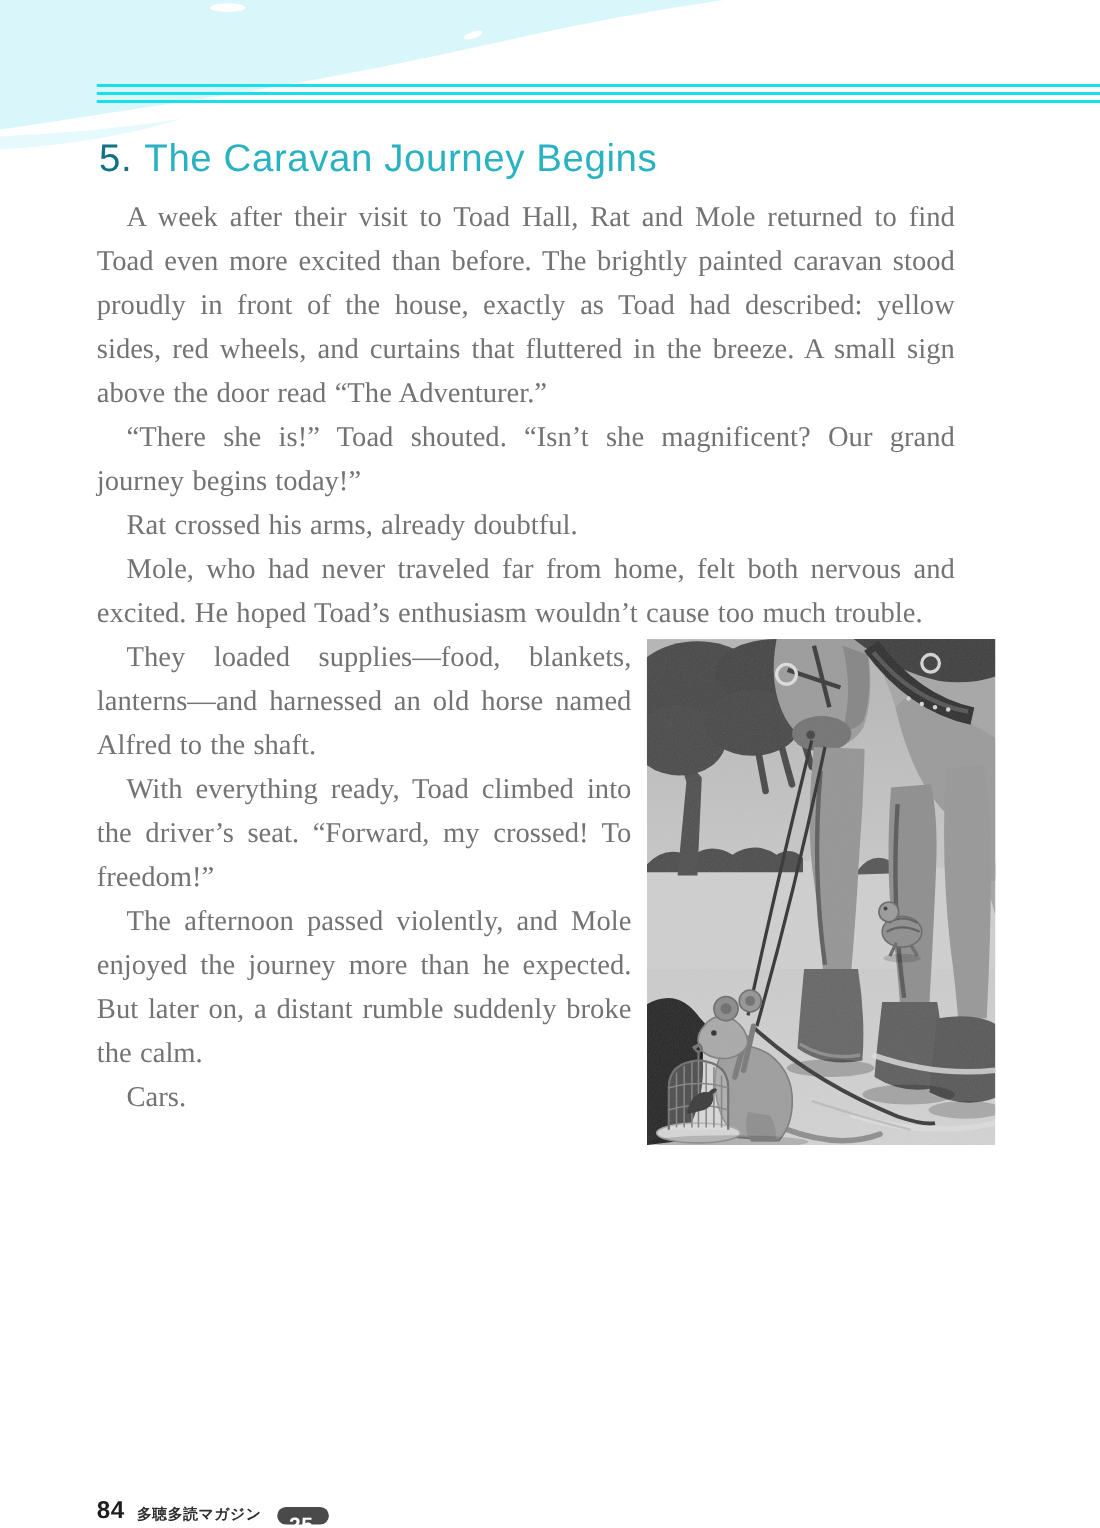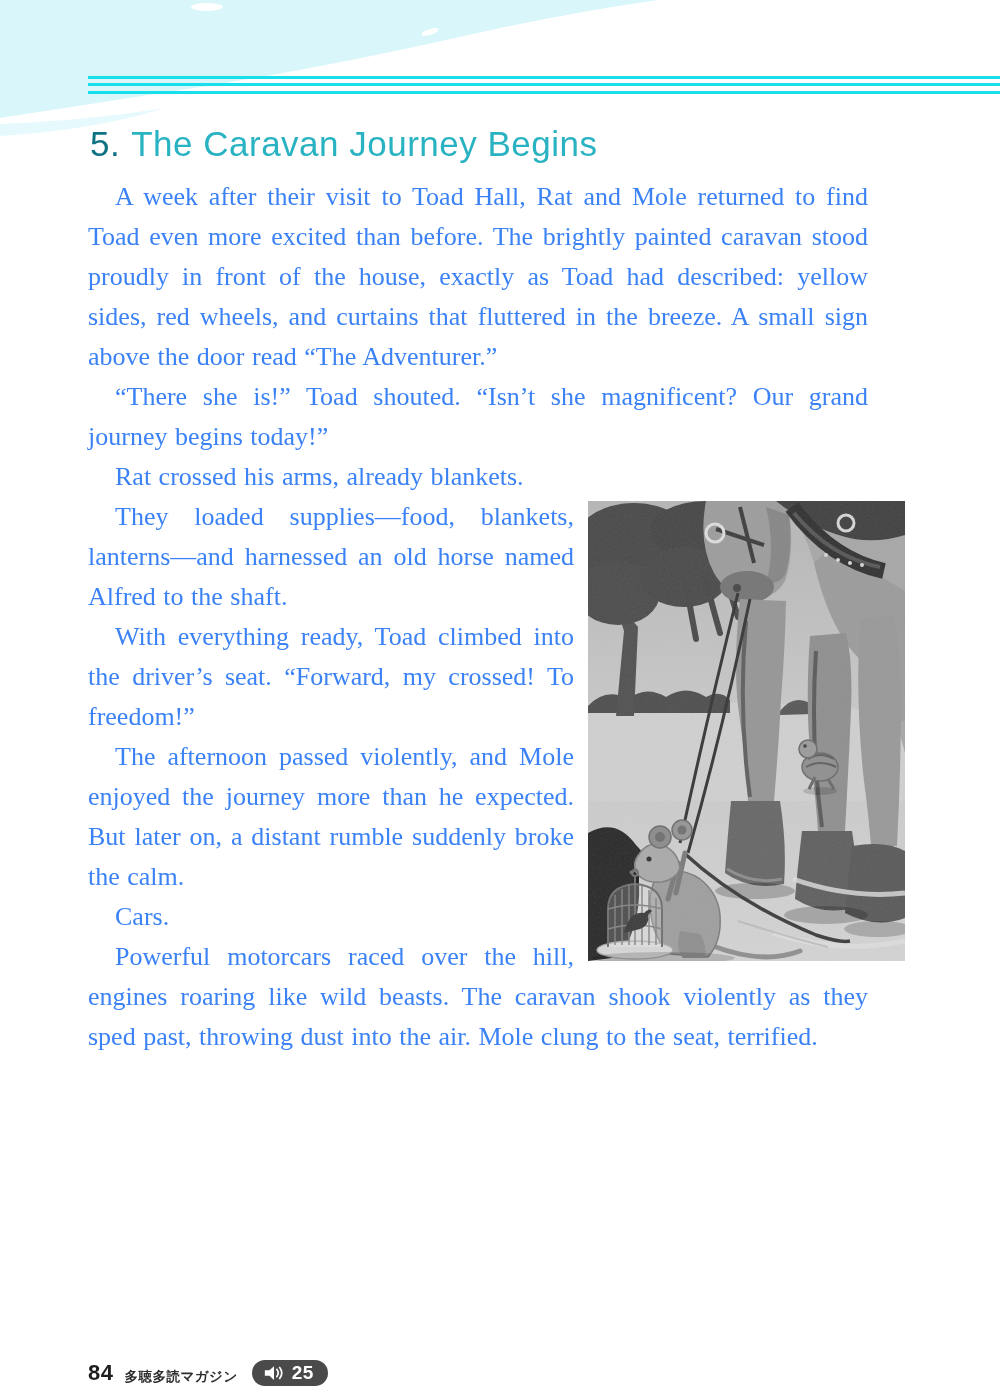--- a/index.html
+++ b/index.html
@@ -26,7 +26,7 @@
   }
   h1.title .t-num { color:#0f7383; margin-right:11px; }
   p.body-p {
-    font-size:26px; line-height:40px; color:#3b82f6;
+    font-size:26px; line-height:40px; color:#737373;
     text-align:justify; text-indent:27px; word-spacing:1px; hyphens:none;
   }
 

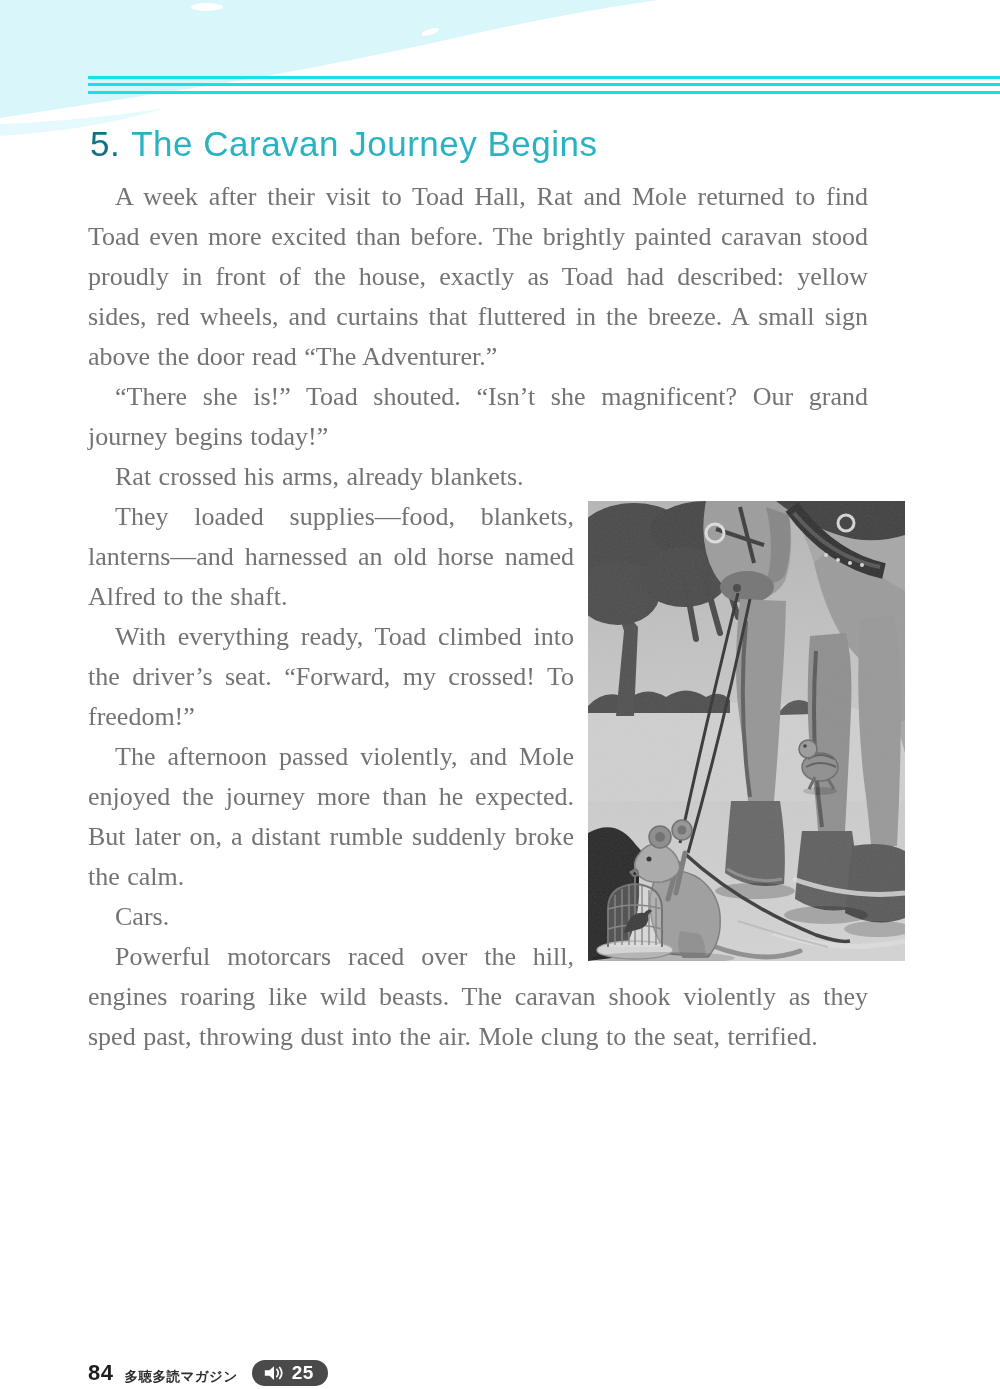--- a/index.html
+++ b/index.html
@@ -72,7 +72,7 @@
 
     <p class="body-p">A week after their visit to Toad Hall, Rat and Mole returned to find Toad even more excited than before. The brightly painted caravan stood proudly in front of the house, exactly as Toad had described: yellow sides, red wheels, and curtains that fluttered in the breeze. A small sign above the door read “The Adventurer.”</p>
     <p class="body-p">“There she is!” Toad shouted. “Isn’t she magnificent? Our grand journey begins today!”</p>
-    <p class="body-p">Rat crossed his arms, already blankets.</p>
+    <p class="body-p">Rat crossed his arms, already doubtful.</p>
 
     <figure class="illus" aria-label="Grayscale pencil illustration: a large cart horse with harness and lowered head stands under a tree; a rat in the foreground holds the reins beside a birdcage, a dark mole crouches at the left, and a frog sits on the ground behind.">
       <svg viewBox="0 0 317 460">

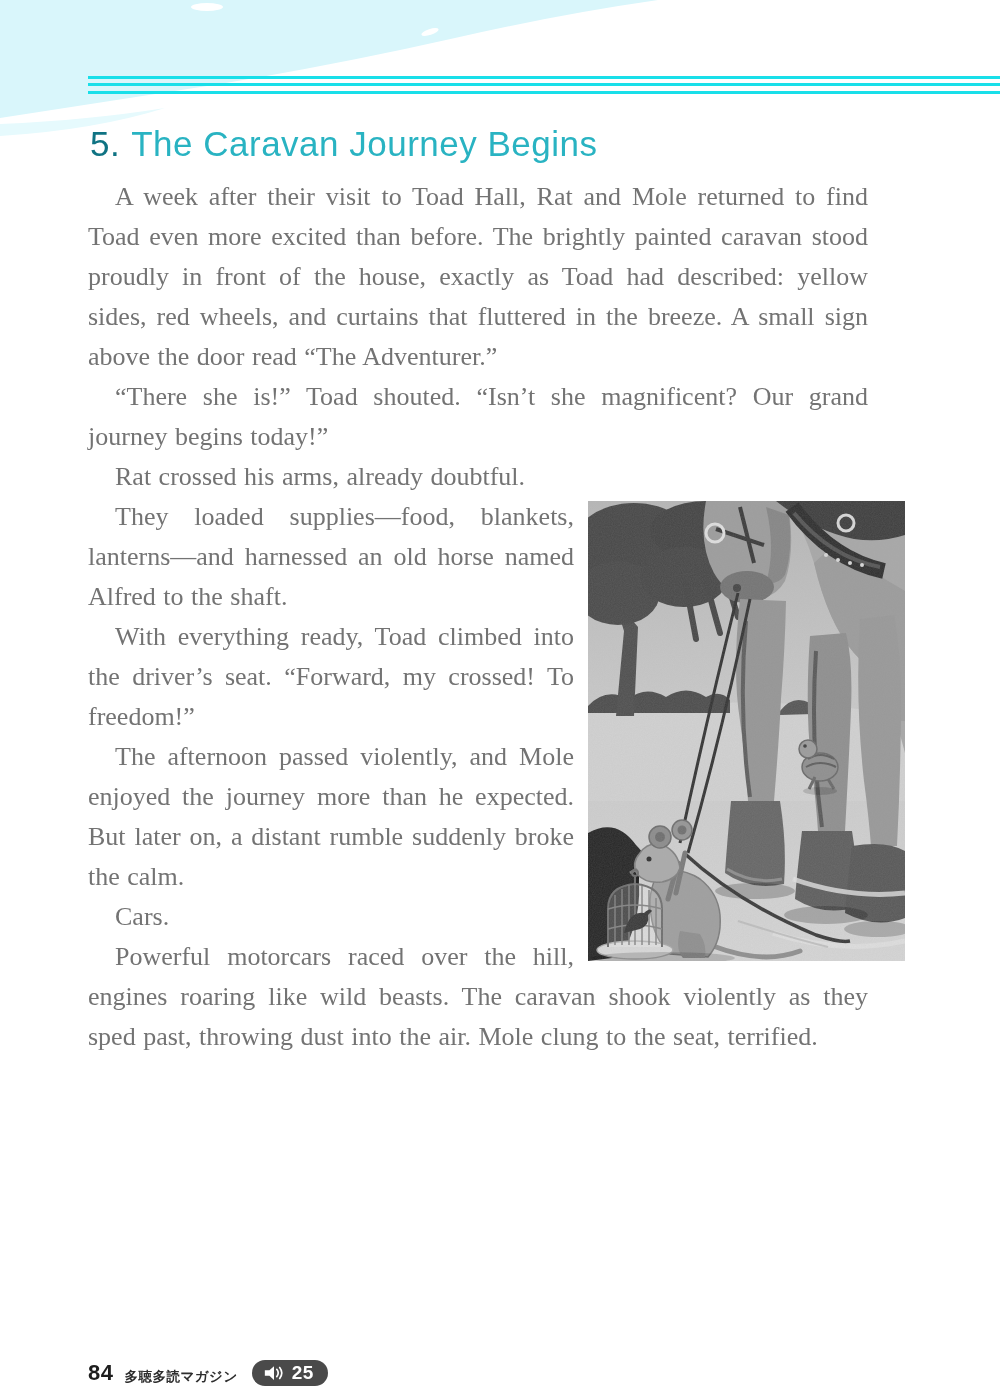--- a/index.html
+++ b/index.html
@@ -73,6 +73,7 @@
     <p class="body-p">A week after their visit to Toad Hall, Rat and Mole returned to find Toad even more excited than before. The brightly painted caravan stood proudly in front of the house, exactly as Toad had described: yellow sides, red wheels, and curtains that fluttered in the breeze. A small sign above the door read “The Adventurer.”</p>
     <p class="body-p">“There she is!” Toad shouted. “Isn’t she magnificent? Our grand journey begins today!”</p>
     <p class="body-p">Rat crossed his arms, already doubtful.</p>
+    <p class="body-p">Mole, who had never traveled far from home, felt both nervous and excited. He hoped Toad’s enthusiasm wouldn’t cause too much trouble.</p>
 
     <figure class="illus" aria-label="Grayscale pencil illustration: a large cart horse with harness and lowered head stands under a tree; a rat in the foreground holds the reins beside a birdcage, a dark mole crouches at the left, and a frog sits on the ground behind.">
       <svg viewBox="0 0 317 460">

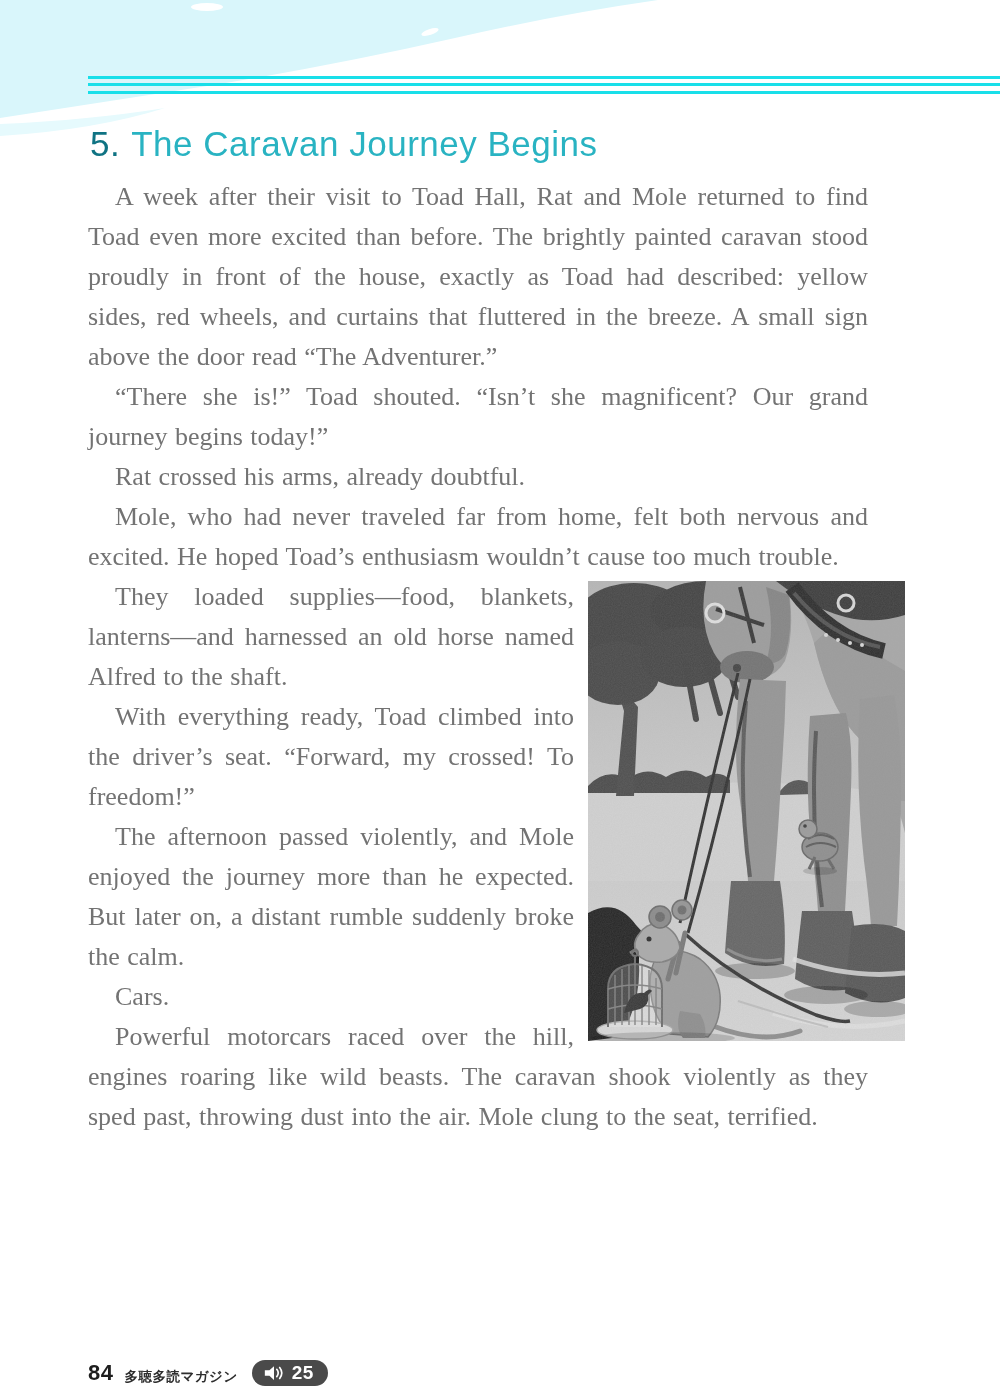--- a/index.html
+++ b/index.html
@@ -192,7 +192,6 @@
     <p class="body-p">With everything ready, Toad climbed into the driver’s seat. “Forward, my crossed! To freedom!”</p>
     <p class="body-p">The afternoon passed violently, and Mole enjoyed the journey more than he expected. But later on, a distant rumble suddenly broke the calm.</p>
     <p class="body-p">Cars.</p>
-    <p class="body-p">Powerful motorcars raced over the hill, engines roaring like wild beasts. The caravan shook violently as they sped past, throwing dust into the air. Mole clung to the seat, terrified.</p>
   </div>
 
   <div class="footer">

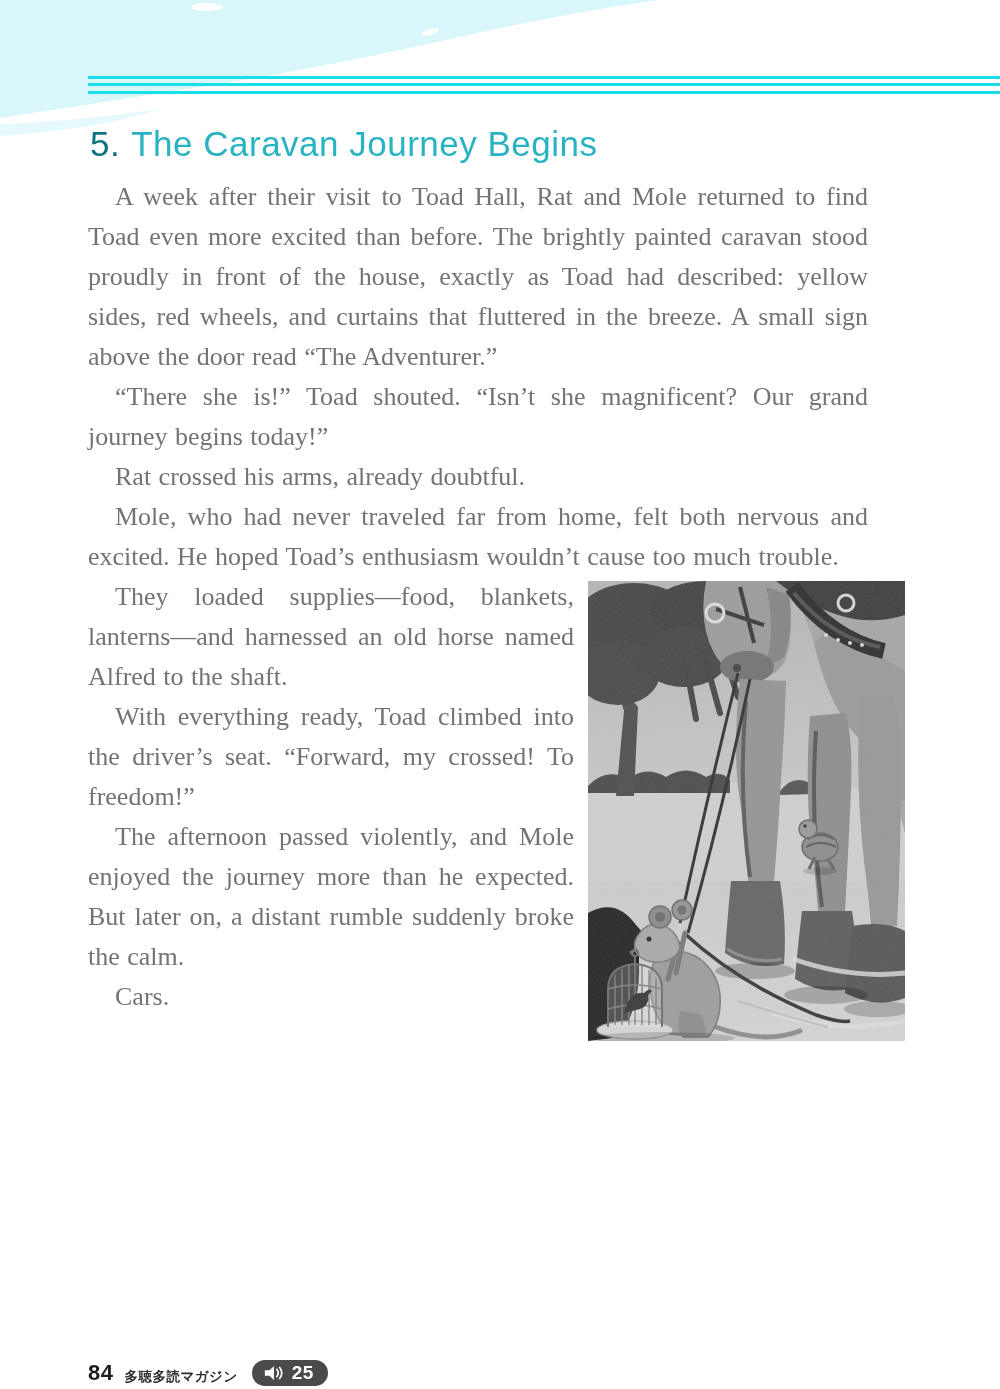--- a/index.html
+++ b/index.html
@@ -47,7 +47,7 @@
   .mag-name { font-size:13.5px; font-weight:700; color:#2e2e2e; margin-left:11px; letter-spacing:0.5px; }
   .audio-badge {
     margin-left:14px; display:inline-flex; align-items:center; gap:7px;
-    background:#4a4a4a; border-radius:14px; height:26px; padding:0 14px 0 11px;
+    background:#4a4a4a; border-radius:14px; height:16px; padding:0 14px 0 11px;flex-direction:column;
   }
   .audio-badge .track { color:#ffffff; font-size:19px; font-weight:700; letter-spacing:0.5px; }
 </style>

